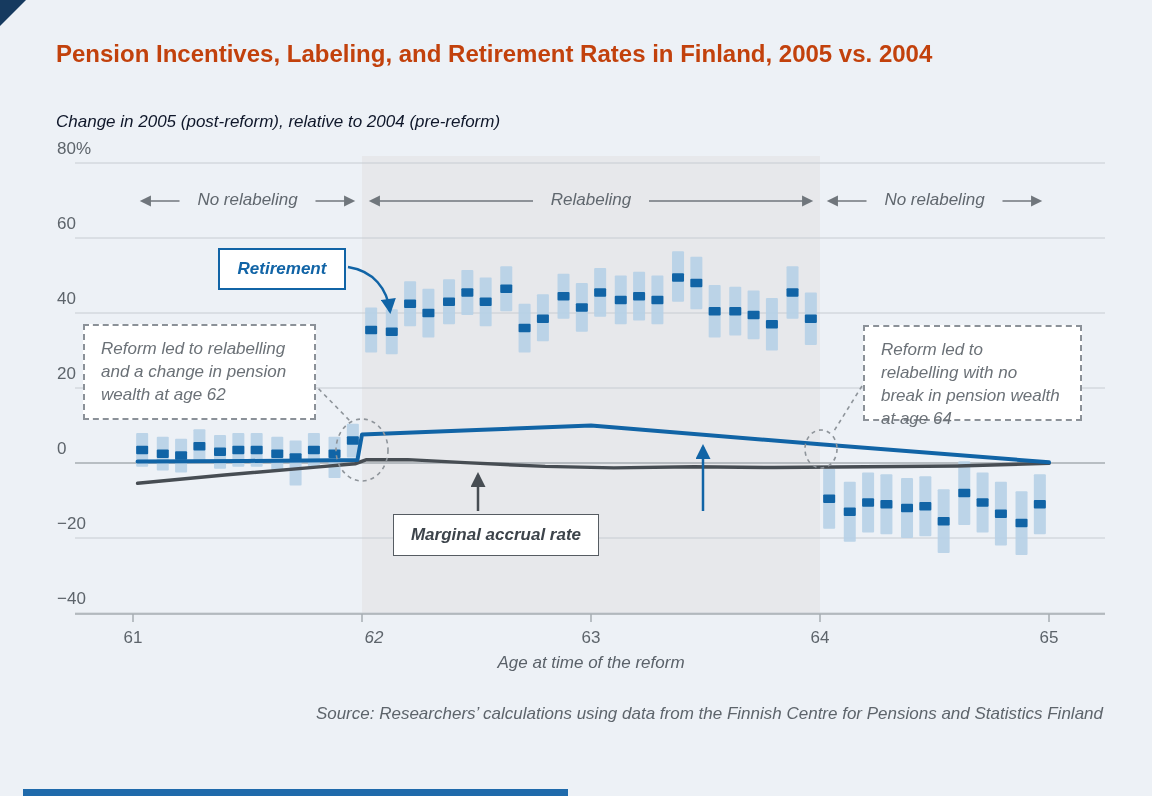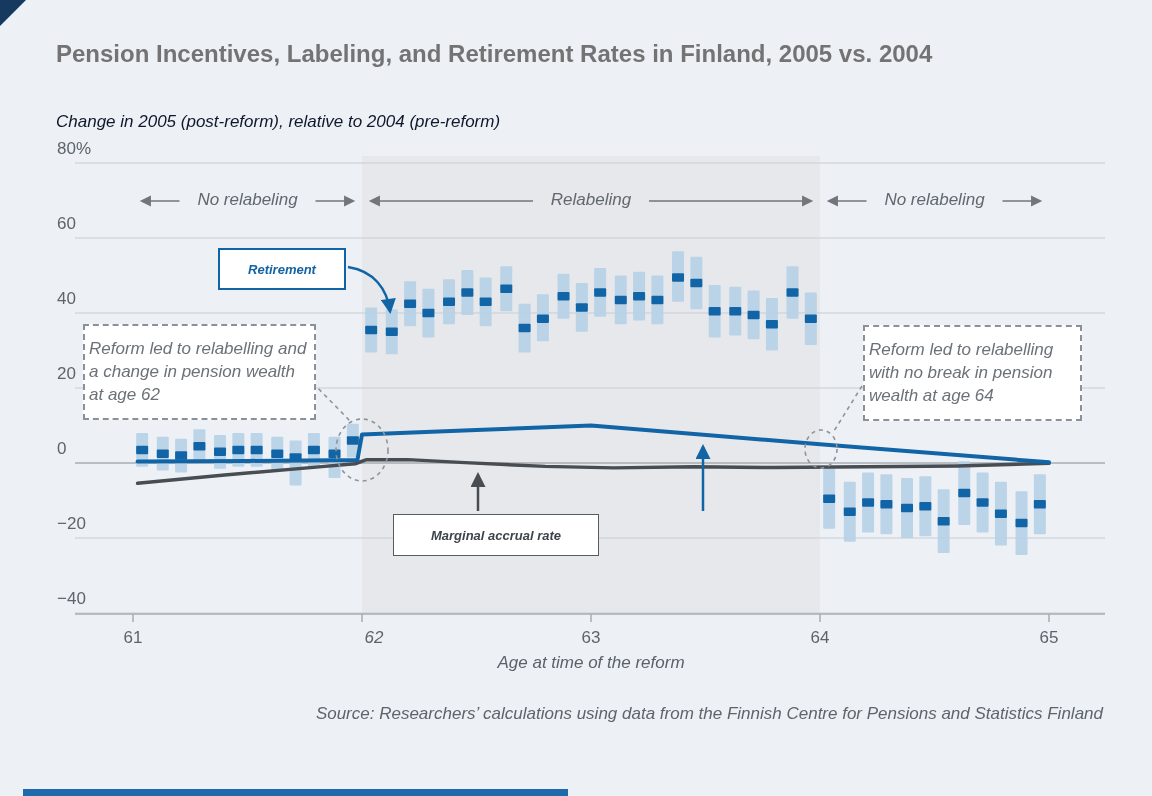--- a/index.html
+++ b/index.html
@@ -7,7 +7,7 @@
        background:#edf1f6;font-family:"Liberation Sans","DejaVu Sans",sans-serif;}
   #chart-layer{position:absolute;inset:0;}
   #chart-svg{position:absolute;left:0;top:0;}
-  .title{position:absolute;left:56px;top:40px;width:1060px;font-size:24px;font-weight:700;color:#737373;}
+  .title{position:absolute;left:56px;top:40px;width:1060px;font-size:24px;font-weight:700;color:#c2410c;}
   .subtitle{position:absolute;left:56px;top:112px;font-size:17px;font-style:italic;color:#0f172a;}
   .tick-label{position:absolute;font-size:17px;color:#5d646b;white-space:nowrap;}
   .x-tick{width:50px;text-align:center;}

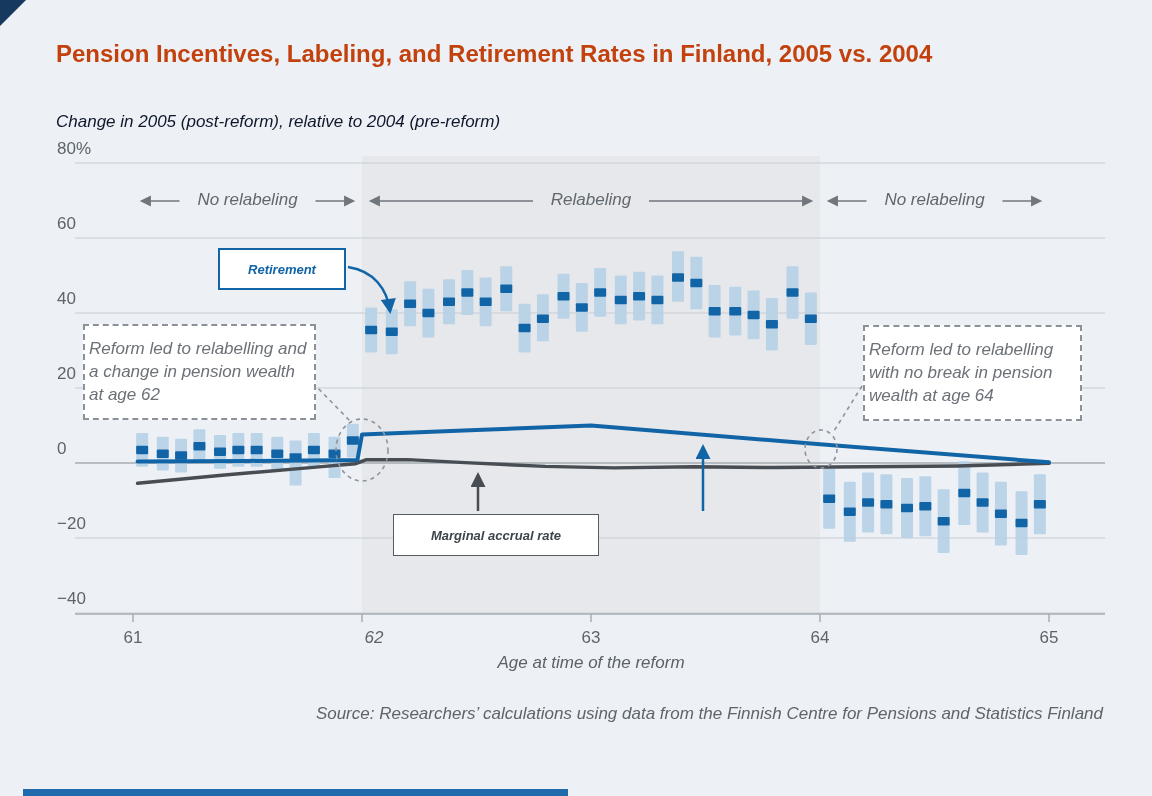--- a/index.html
+++ b/index.html
@@ -15,7 +15,7 @@
   .axis-title{position:absolute;left:441px;top:653px;width:300px;text-align:center;
               font-size:17px;font-style:italic;color:#5a6169;}
   .callout{position:absolute;display:flex;align-items:center;justify-content:center;
-           background:#ffffff;font-size:13px;font-weight:700;font-style:italic;box-sizing:border-box;}
+           background:#ffffff;font-size:17px;font-weight:700;font-style:italic;box-sizing:border-box;}
   .callout.blue{border:2px solid #1164a6;color:#1164a6;}
   .callout.dark{border:1.5px solid #565c62;color:#3d444b;}
   #retirement-box{left:218px;top:248px;width:128px;height:42px;}

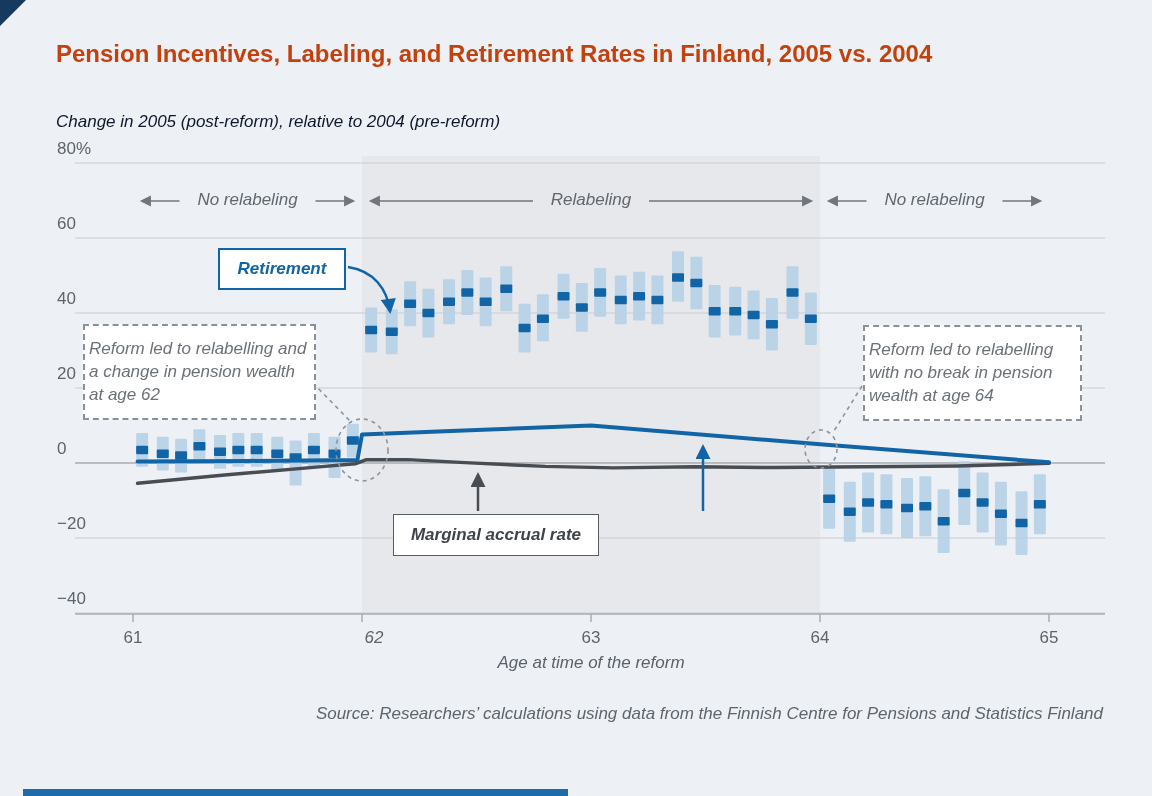--- a/index.html
+++ b/index.html
@@ -22,7 +22,7 @@
   #marginal-box{left:393px;top:514px;width:206px;height:42px;align-items:center;}
   #pension-box{left:623px;top:514px;width:161px;height:42px;}
   .dashed-note{position:absolute;background:#ffffff;border:2px dashed #8b9198;box-sizing:border-box;
-               padding:11px 4px;font-size:17px;font-style:italic;color:#6b7177;line-height:23px;}
+               padding:11px 16px;font-size:17px;font-style:italic;color:#6b7177;line-height:23px;}
   #left-note{left:83px;top:324px;width:233px;height:96px;}
   #right-note{left:863px;top:325px;width:219px;height:96px;}
   .footnotes{position:absolute;right:49px;top:703px;text-align:right;

